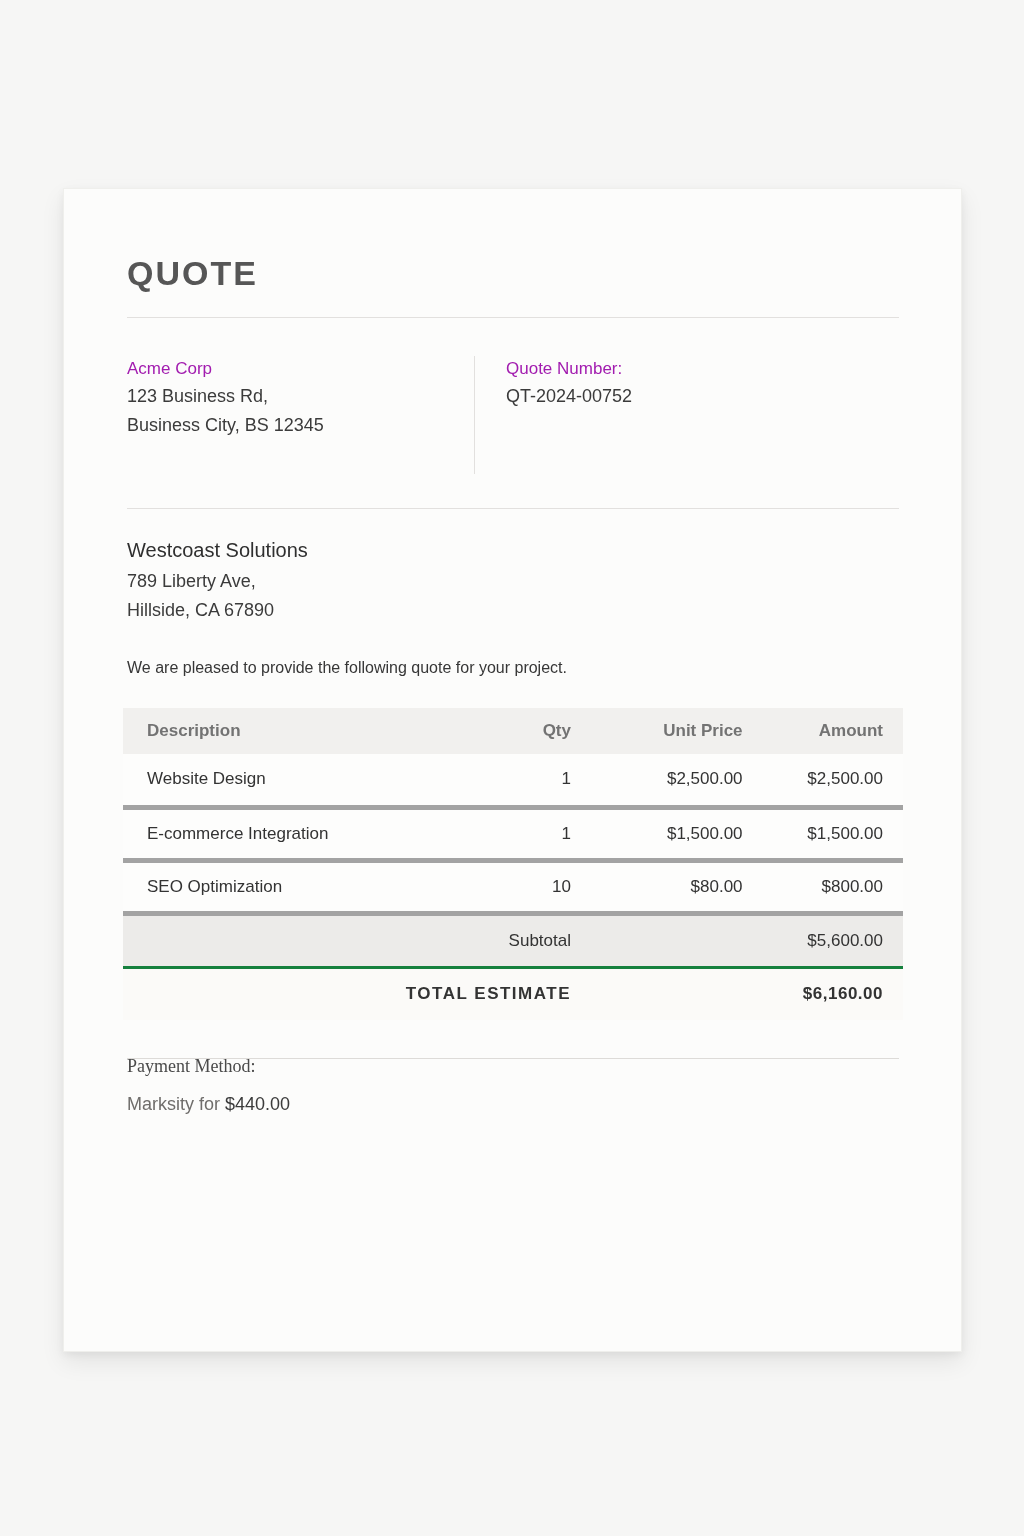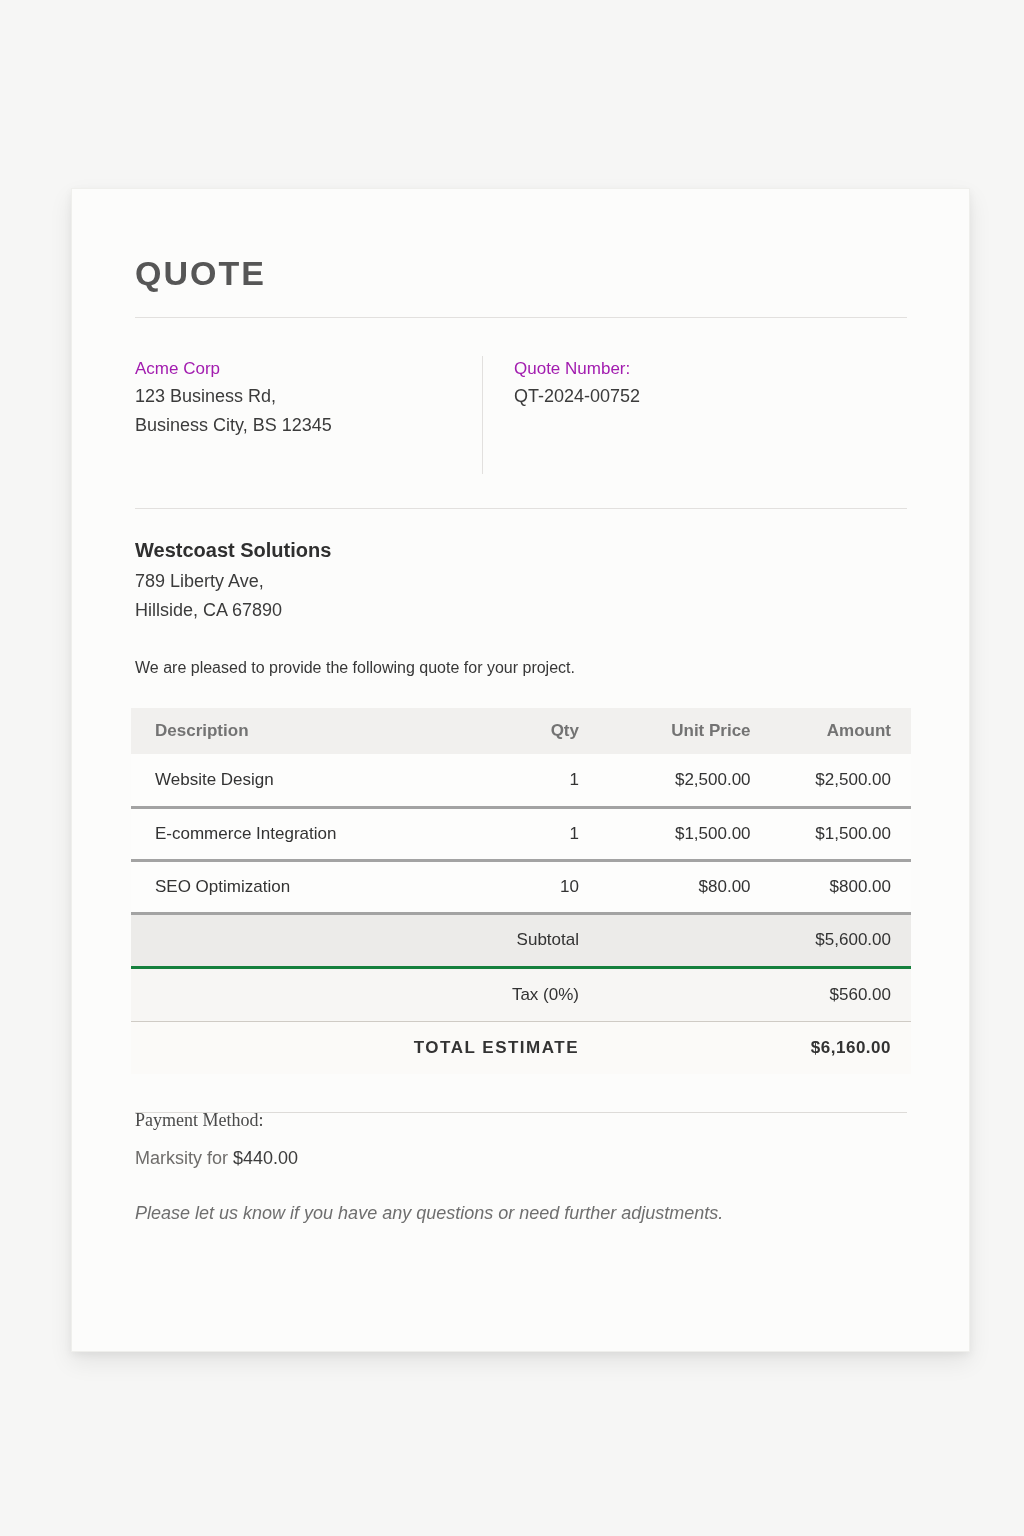--- a/index.html
+++ b/index.html
@@ -10,7 +10,7 @@
   }
   .canvas { position: relative; width: 1024px; height: 1536px; }
   .sheet {
-    position: absolute; left: 71px; top: 188px;
+    position: absolute; left: 63px; top: 188px;
     width: 899px; height: 1164px;
     background: #fcfcfb;
     border: 1px solid #efefec;

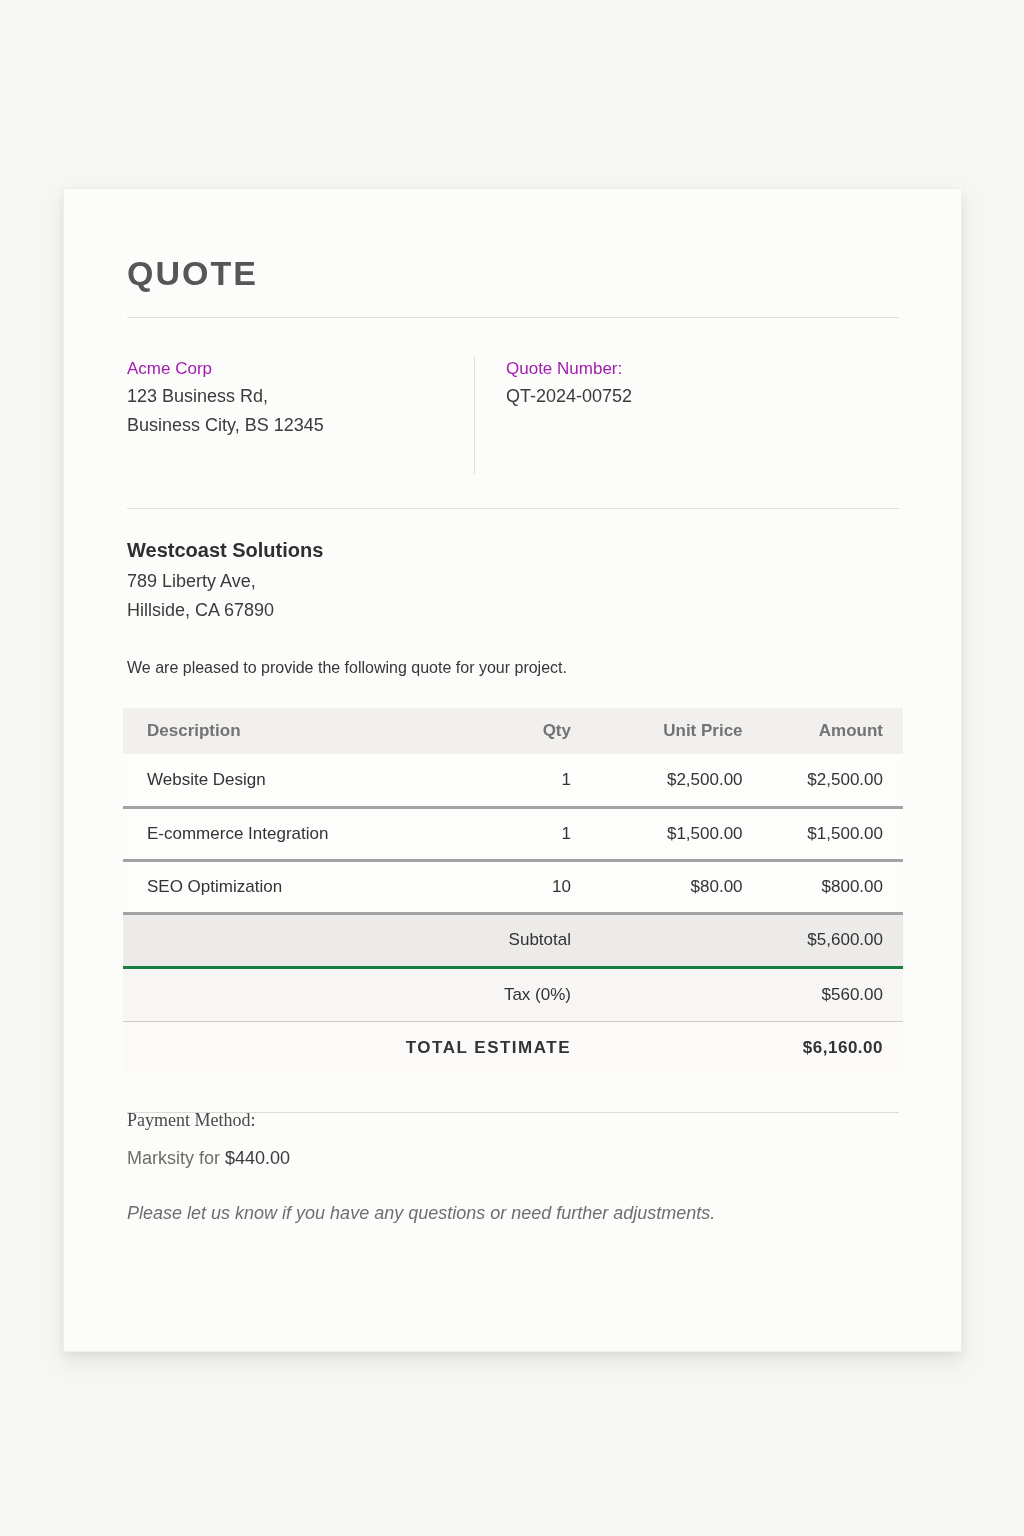--- a/index.html
+++ b/index.html
@@ -33,7 +33,7 @@
   .gap8 { margin-top: 10px; }
   
   .recipient { margin-top: 24px; }
-  .recipient .name { font-size: 20px; font-weight: 700; color: #2f2f2f; line-height: 34px; }
+  .recipient .name { font-size: 20px; font-weight: 400; color: #2f2f2f; line-height: 34px; }
   .intro { margin-top: 28px; font-size: 16px; color: #373737; line-height: 29px; }
   
   table.quote-table { width: calc(100% + 8px); margin-left: -4px; margin-top: 26px; border-collapse: collapse; }

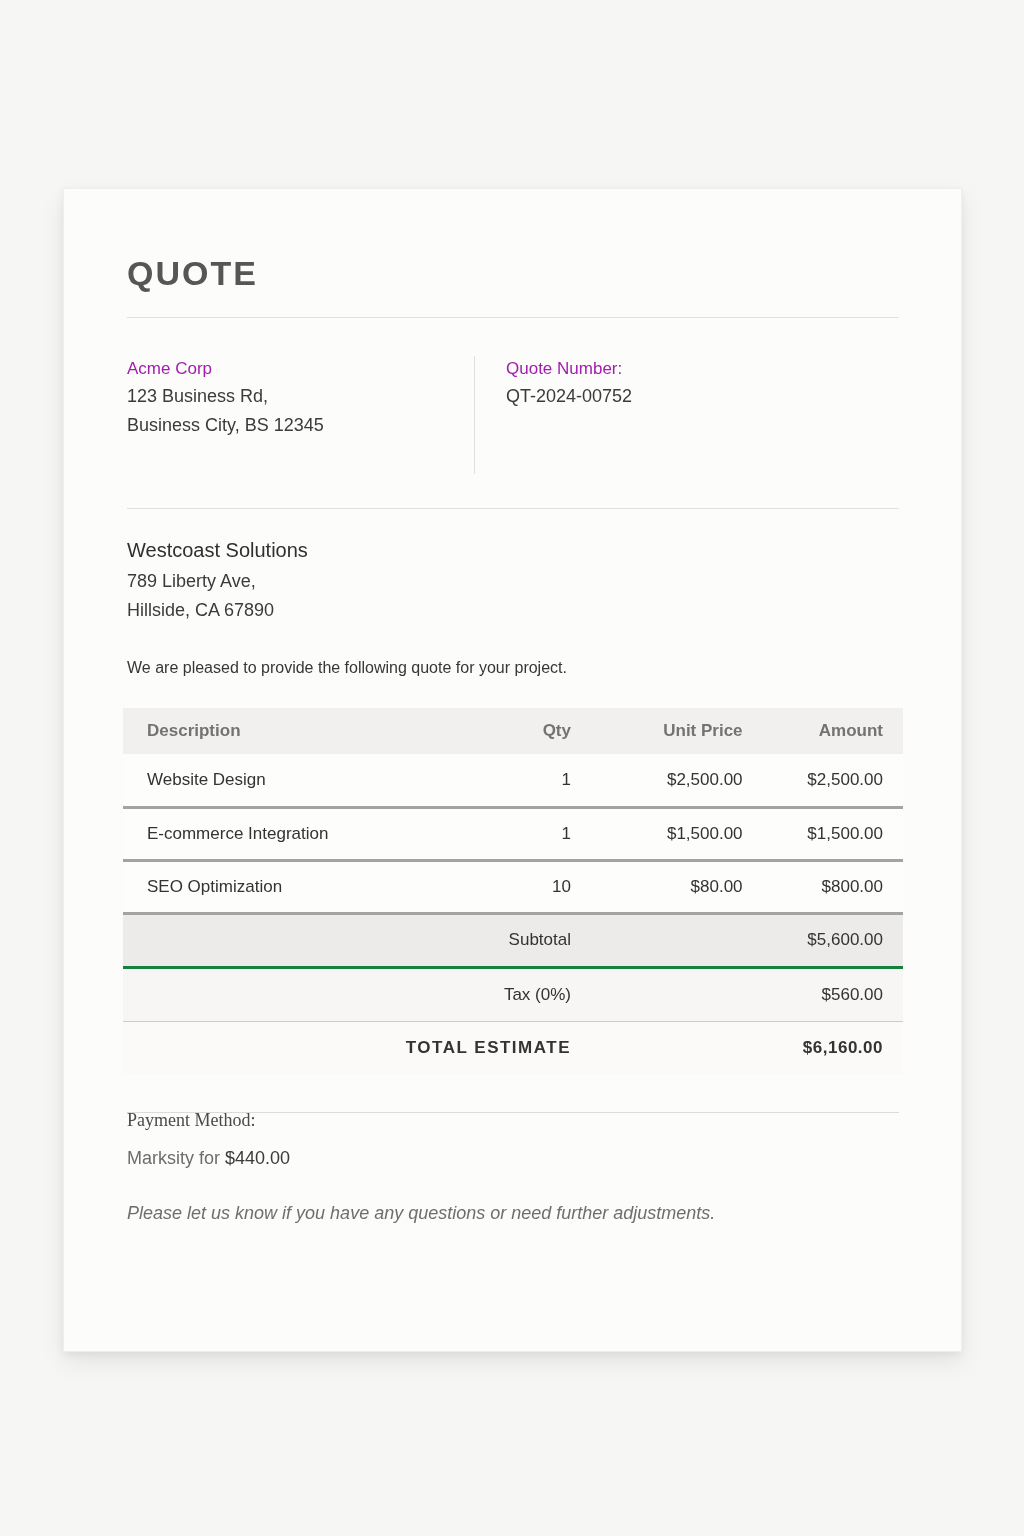--- a/index.html
+++ b/index.html
@@ -44,7 +44,7 @@
   .quote-table th.desc { text-align: left; padding-left: 24px; }
   .quote-table td {
     font-size: 17px; color: #333; height: 53px; padding: 0 20px;
-    text-align: right; background: #fdfdfc; border-bottom: 3px solid #a3a3a3;
+    text-align: right; background: #fdfdfc; border-bottom: 5px solid #a3a3a3;
   }
   .quote-table td.desc { text-align: left; padding-left: 24px; }
   .quote-table col.c-desc { width: 46%; }

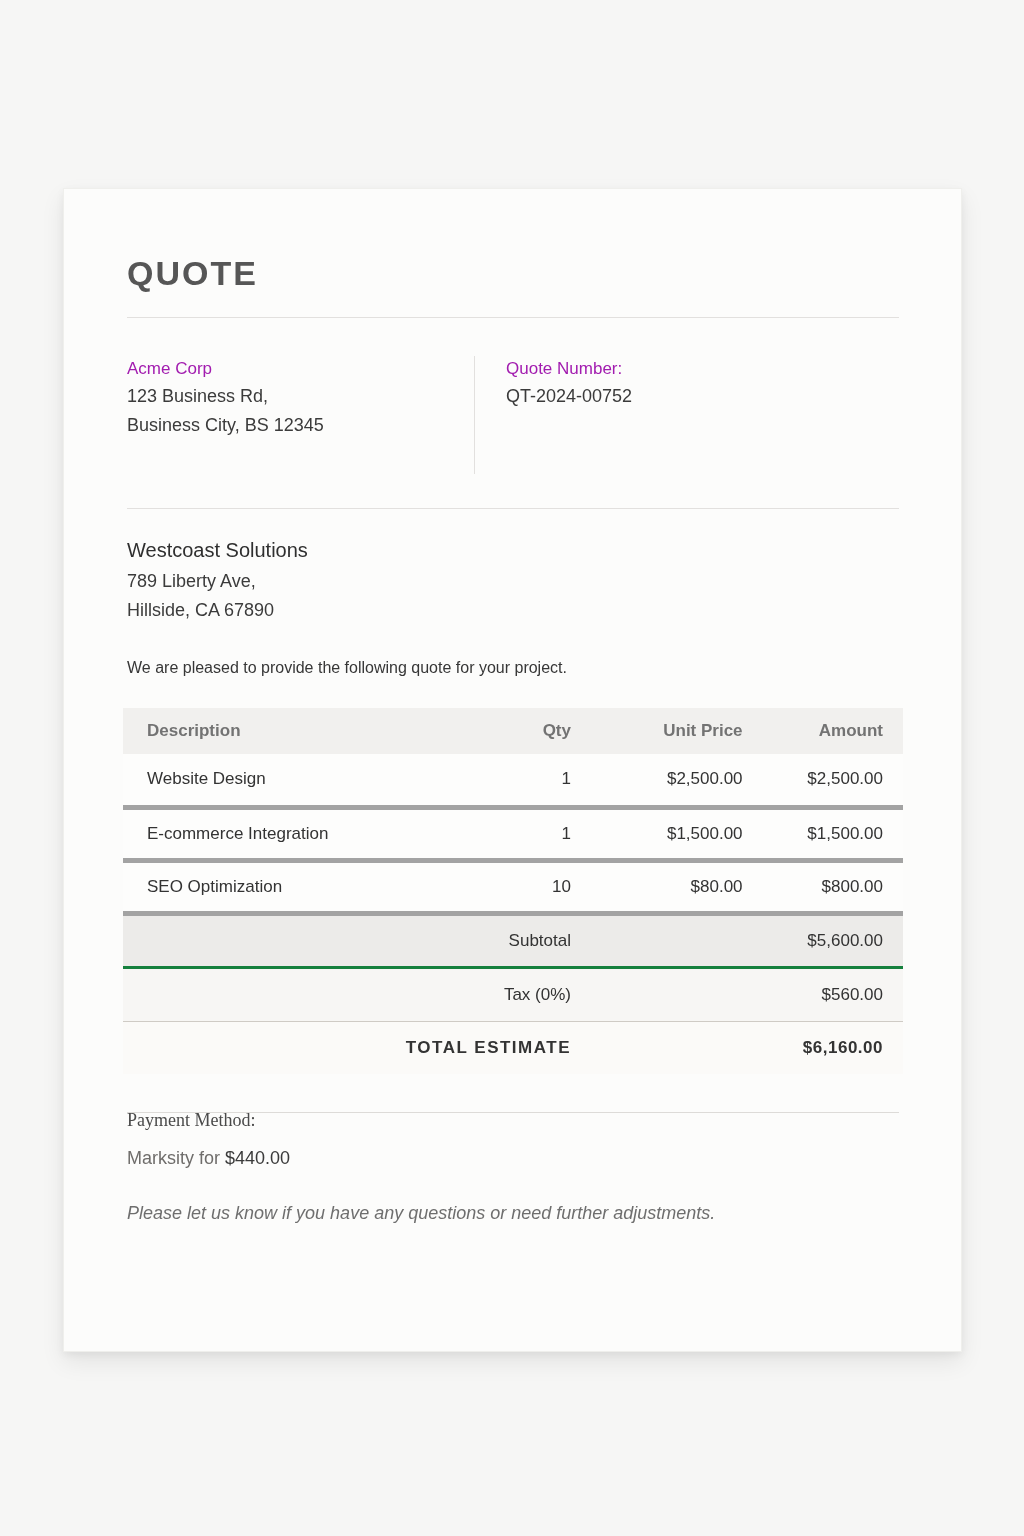--- a/index.html
+++ b/index.html
@@ -144,10 +144,6 @@
           <td colspan="2" class="sum-label">Subtotal</td>
           <td colspan="2">$5,600.00</td>
         </tr>
-        <tr class="sum-tax">
-          <td colspan="2" class="sum-label">Tax (0%)</td>
-          <td colspan="2">$560.00</td>
-        </tr>
         <tr class="sum-total">
           <td colspan="2" class="total-label">TOTAL ESTIMATE</td>
           <td colspan="2" class="total-amount">$6,160.00</td>

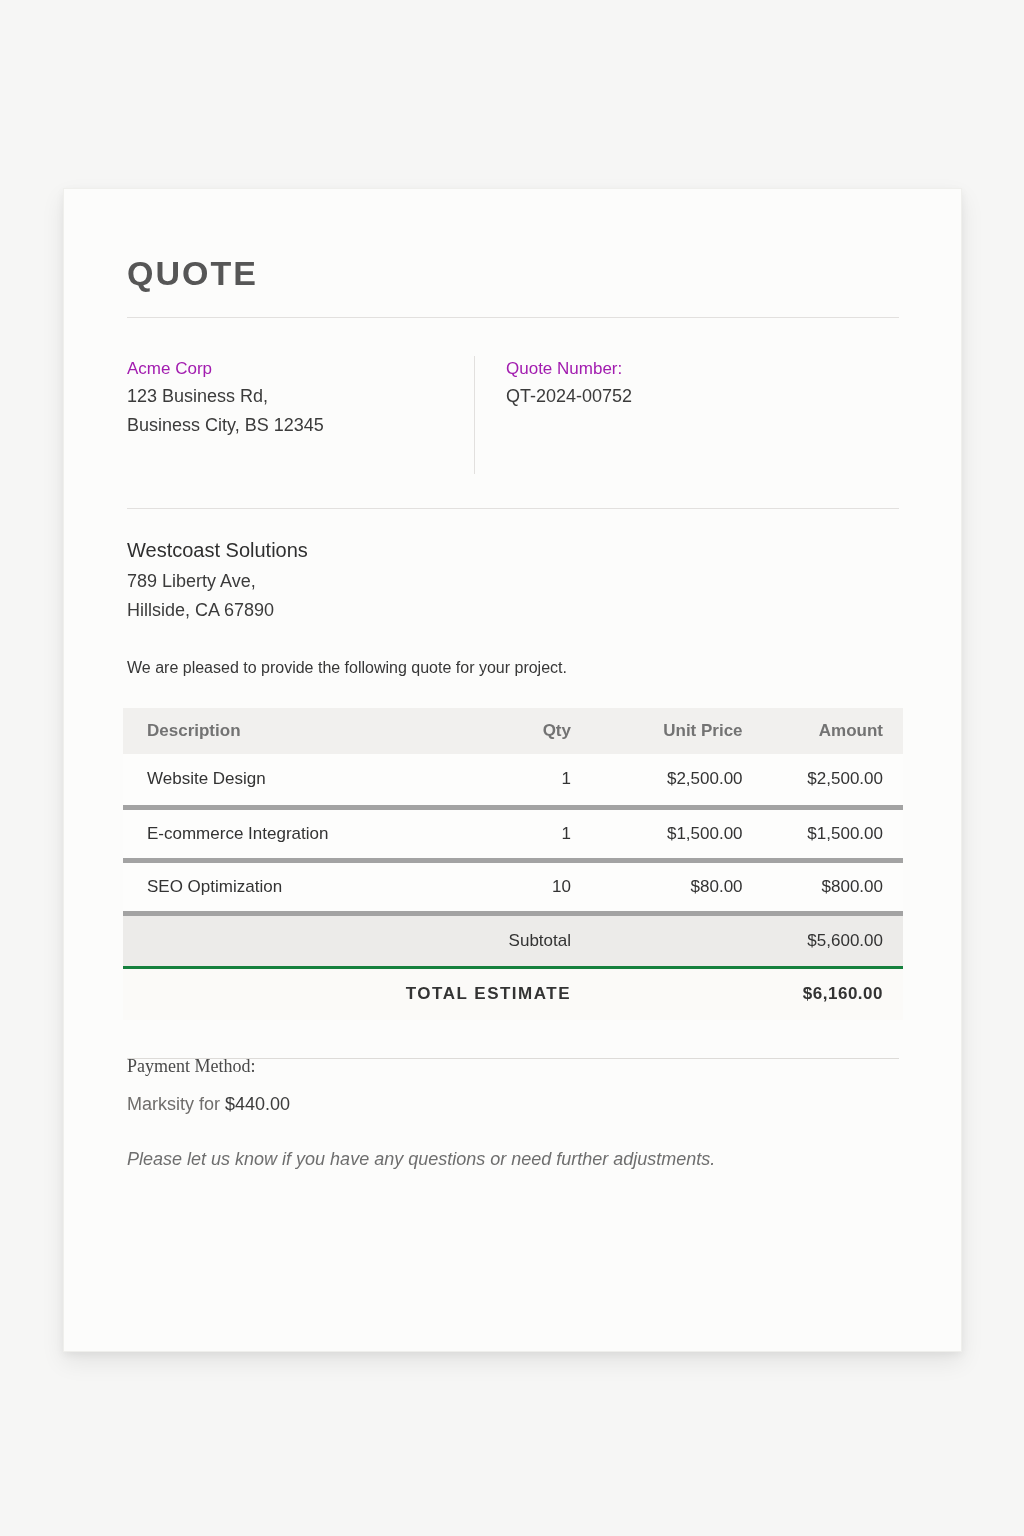--- a/index.html
+++ b/index.html
@@ -159,7 +159,6 @@
       <span class="strong">$440.00</span>
     </div>
 
-    <p class="note">Please let us know if you have any questions or need further adjustments.</p>
 
   </div>
 </div>

